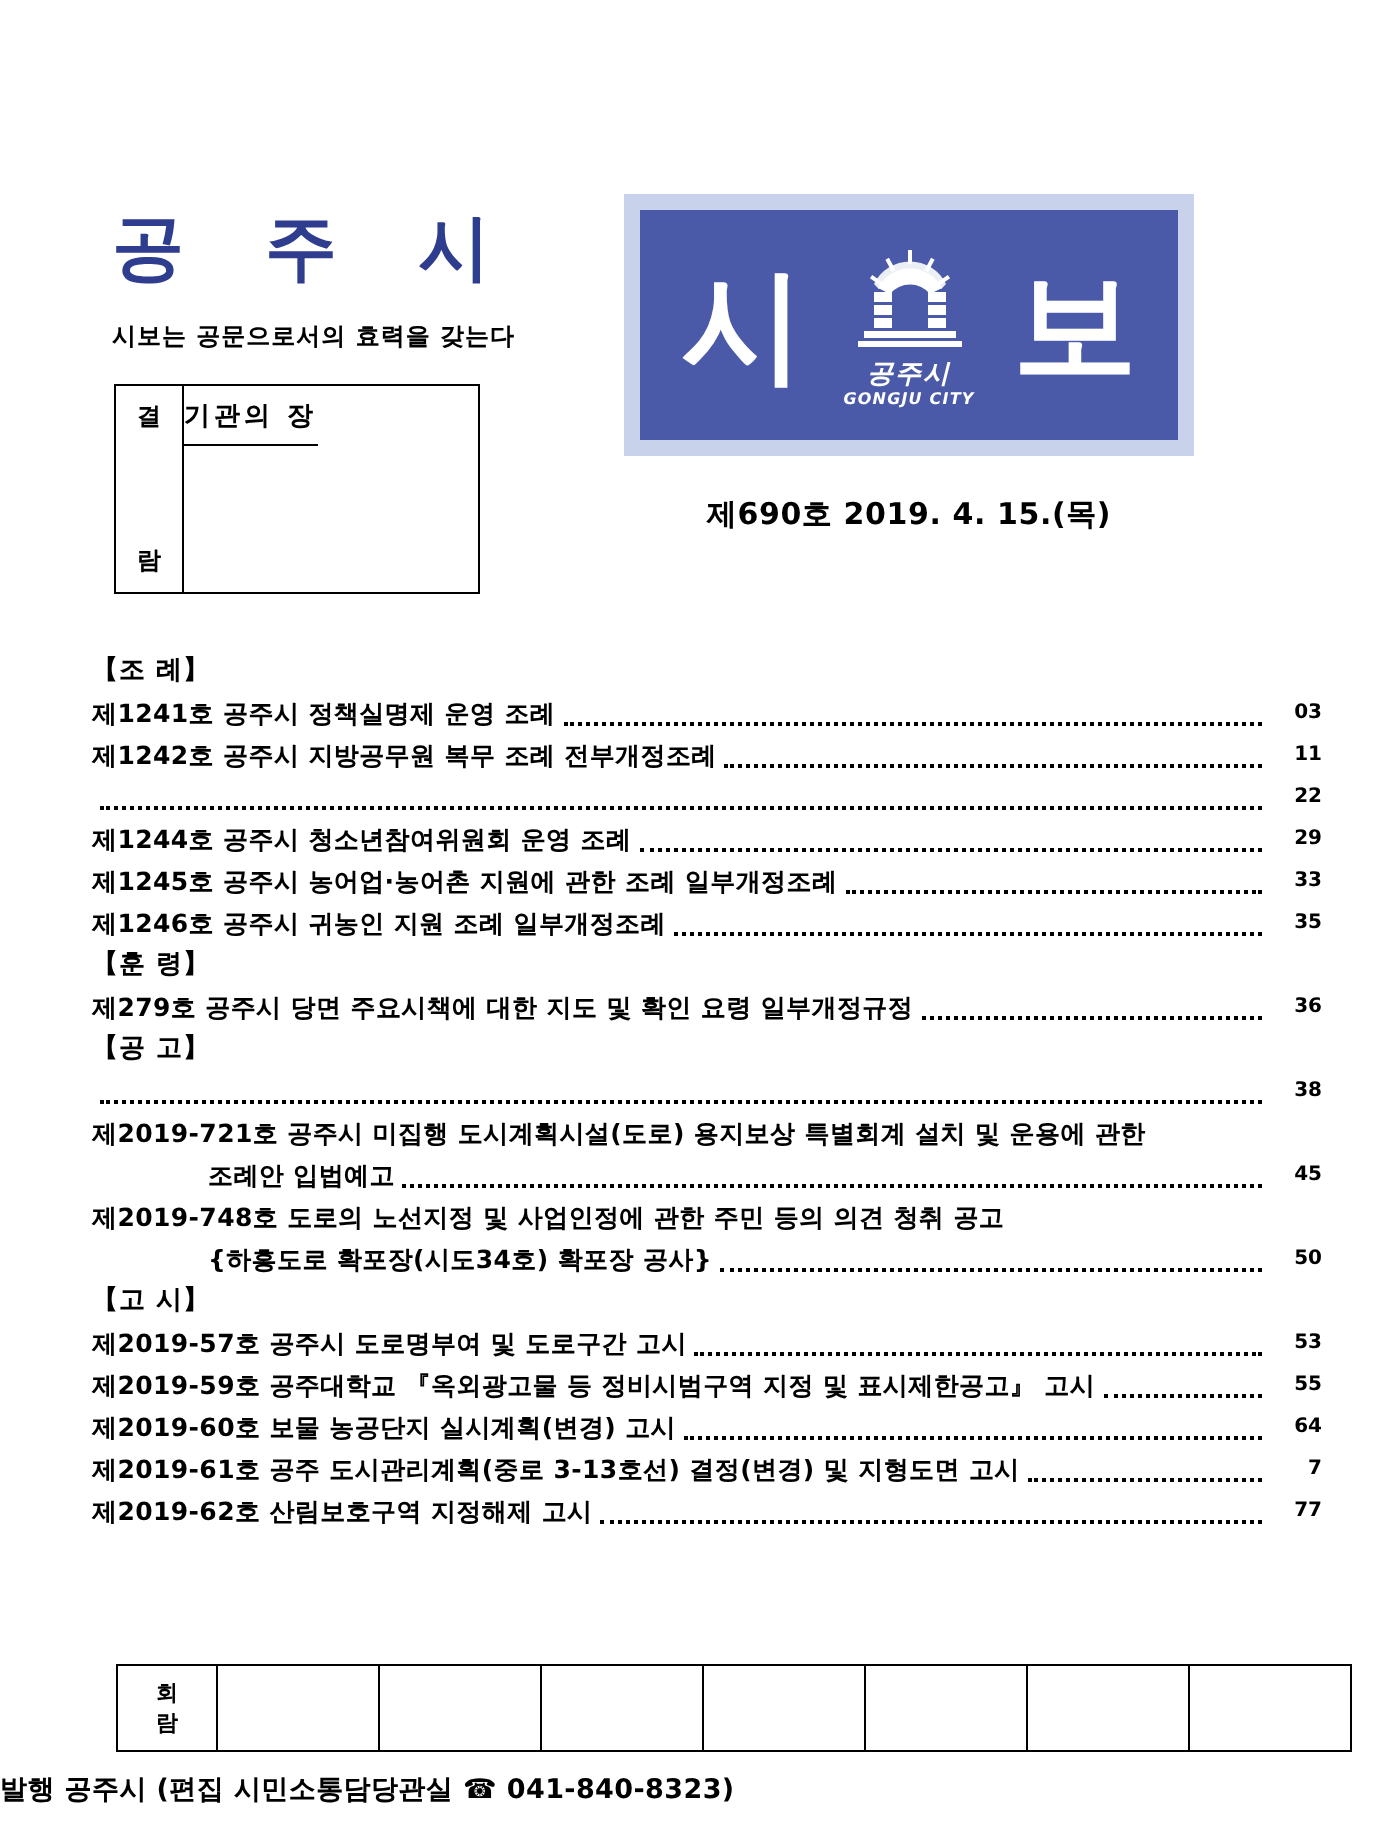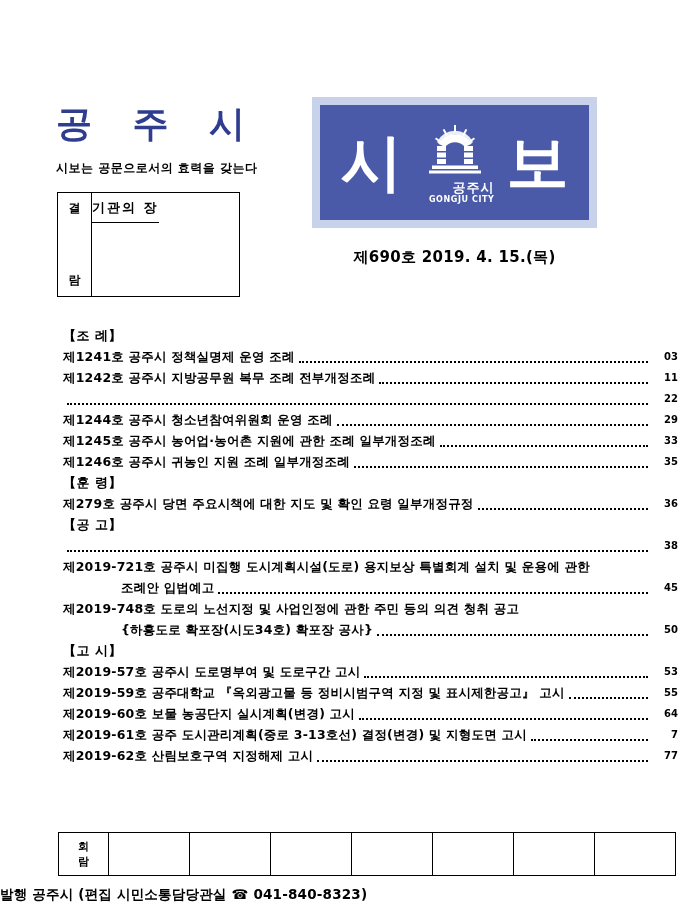--- a/index.html
+++ b/index.html
@@ -119,9 +119,10 @@
   .logo-emblem {
     display: flex;
     flex-direction: column;
-    align-items: flex-end;
+    align-items: center;
     justify-content: center;
     margin: 0 2px;
+    font-style: italic;
   }
   .emblem-art { display: block; }
   .emblem-ko {

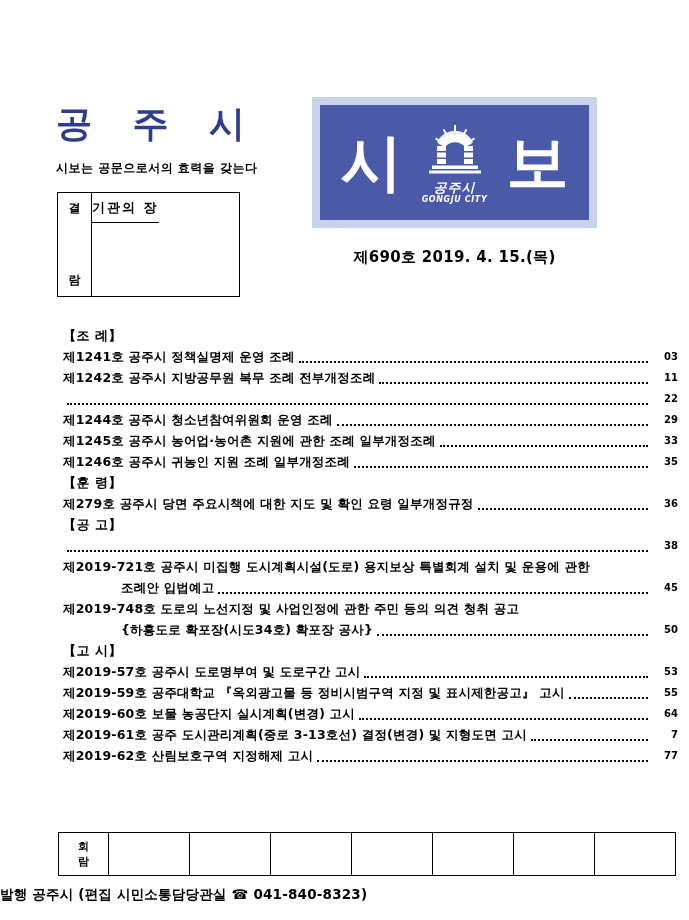--- a/index.html
+++ b/index.html
@@ -157,7 +157,7 @@
   
   .toc {
     position: absolute;
-    left: 63px;
+    left: 46px;
     top: 325px;
     width: 615px;
   }

